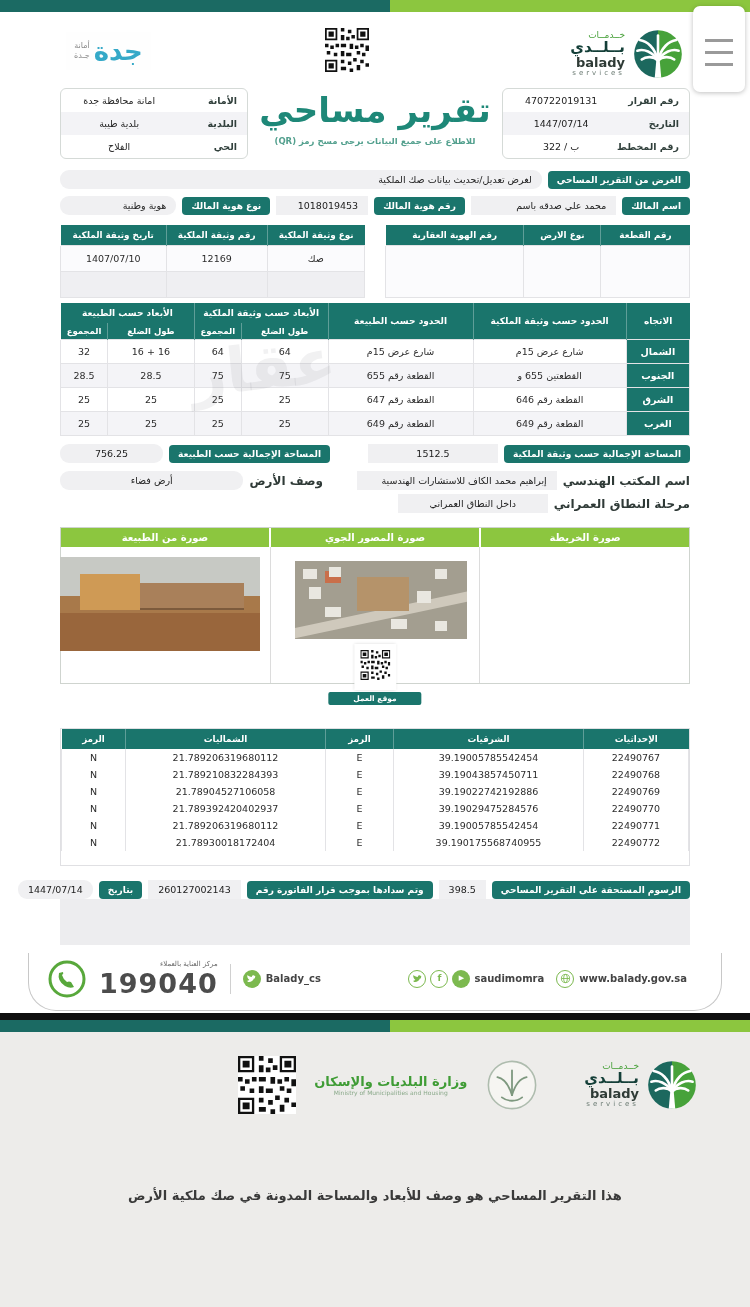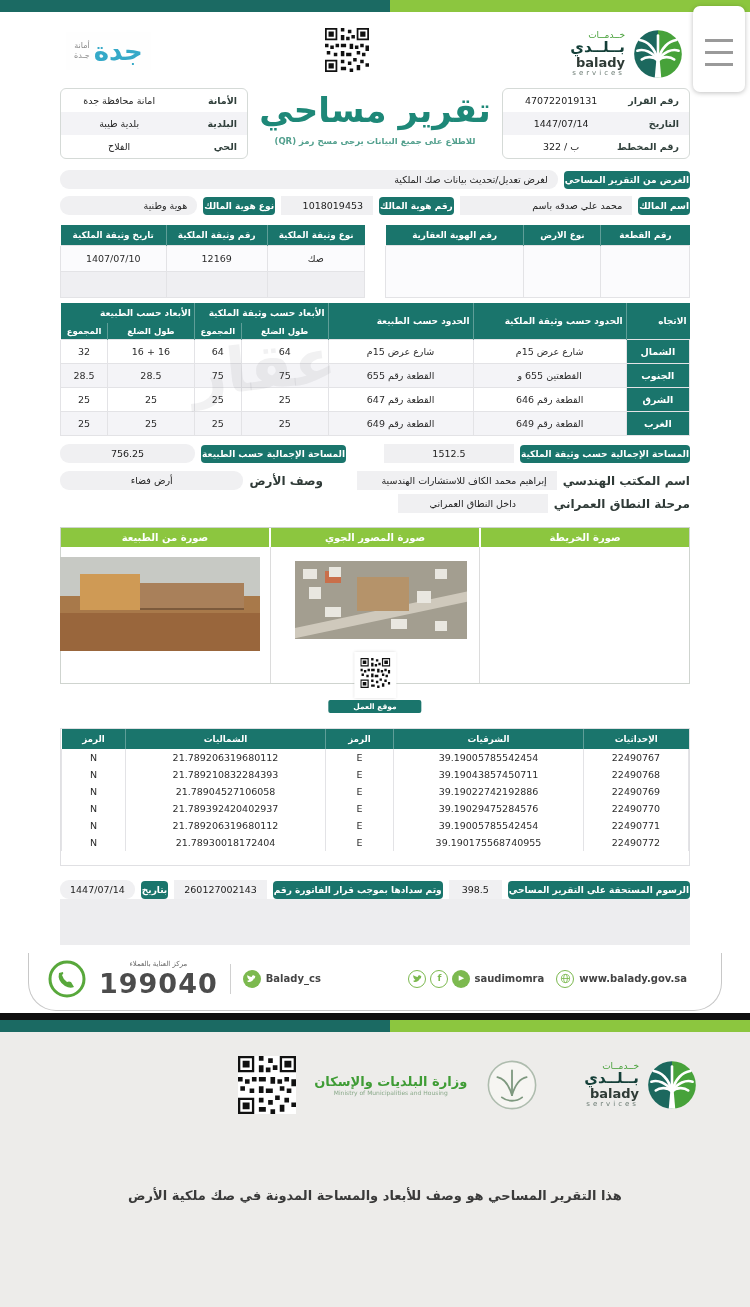--- a/index.html
+++ b/index.html
@@ -47,7 +47,7 @@
   
   .badge {
     background: #1a756c; color: #fff; font-size: 9px; font-weight: bold;
-    padding: 4px 1px; border-radius: 4px; white-space: nowrap; flex-shrink: 0;
+    padding: 4px 9px; border-radius: 4px; white-space: nowrap; flex-shrink: 0;
   }
   .strip { background: #f0f0f2; font-size: 9.5px; color: #222; padding: 4px 10px; direction: ltr; unicode-bidi: embed; text-align: right; }
   .flexrow { display: flex; align-items: center; gap: 6px; }

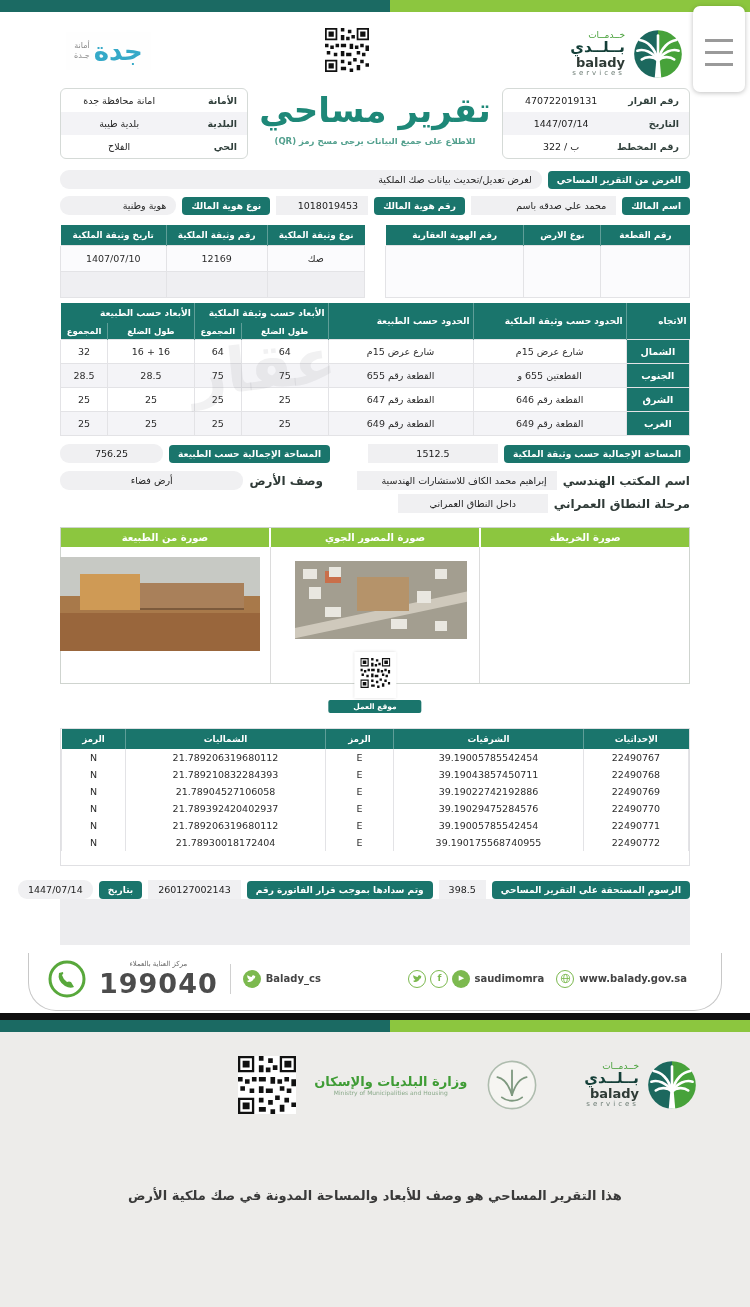--- a/index.html
+++ b/index.html
@@ -75,7 +75,7 @@
     color: rgba(120,120,130,.10); transform: rotate(-6deg); pointer-events: none; z-index: 5;
   }
   table.bounds { width: 100%; }
-  table.bounds thead tr:first-child th { font-size: 9px; text-align: right; }
+  table.bounds thead tr:first-child th { font-size: 9px; }
   table.bounds thead tr:last-child th { font-size: 8.5px; padding: 3px; }
   table.bounds tbody td { height: 24px; padding: 3px; }
   table.bounds tbody td:first-child { background: #1a756c; color: #fff; font-weight: bold; font-size: 9.5px; }

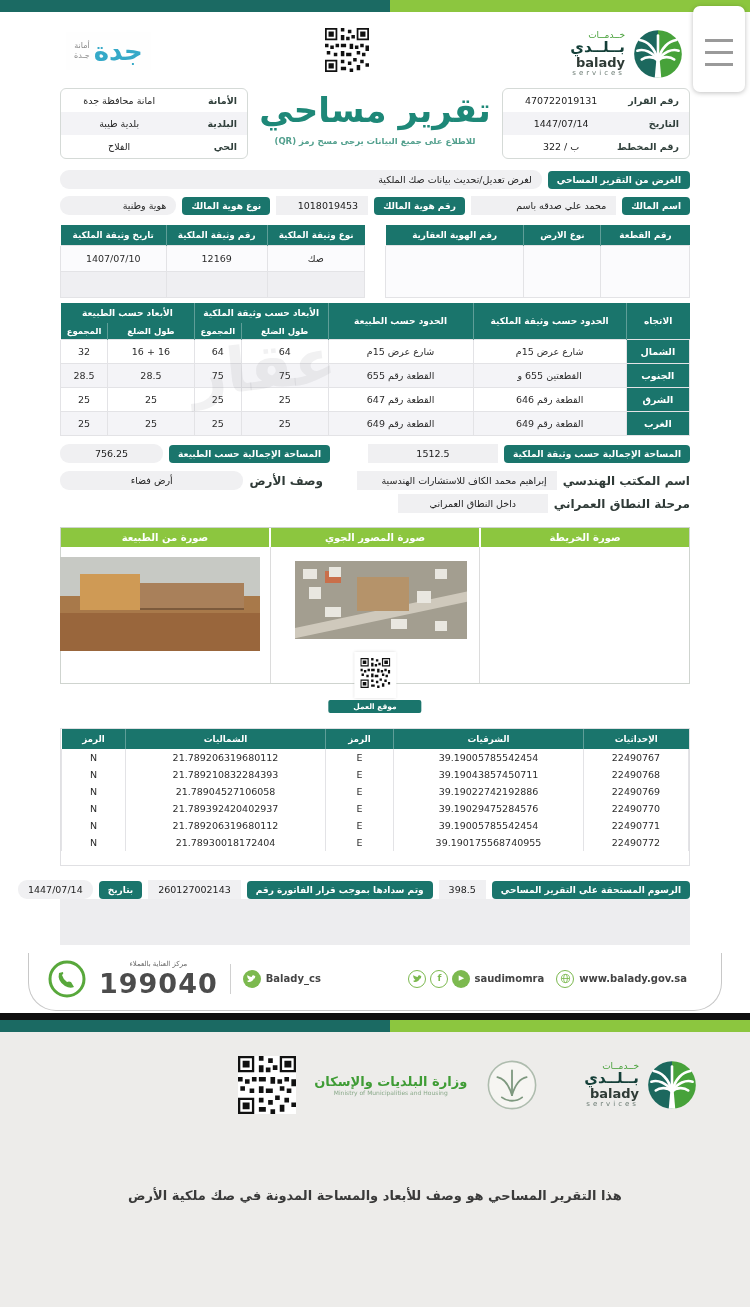--- a/index.html
+++ b/index.html
@@ -103,7 +103,7 @@
   .aerial-mock .road { position: absolute; background: #cfc9bc; width: 220px; height: 10px; top: 48px; left: -20px; transform: rotate(-12deg); }
   .qr-float { position: absolute; left: 50%; transform: translateX(-50%); bottom: -34px; text-align: center; z-index: 10; }
   .qr-card { background: #fff; padding: 6px; box-shadow: 0 0 3px rgba(0,0,0,.15); display: inline-block; }
-  .qr-caption { display: block; margin: 2px auto 4px; background: #1a756c; color: #fff; font-size: 7.5px; font-weight: bold; padding: 2px 25px; border-radius: 2px; width: max-content; }
+  .qr-caption { display: block; margin: 2px auto 12px; background: #1a756c; color: #fff; font-size: 7.5px; font-weight: bold; padding: 2px 25px; border-radius: 2px; width: max-content; }
   
   .coords-wrap { border: 1px solid #e0e0e3; padding-bottom: 14px; }
   table.coords { width: 100%; }

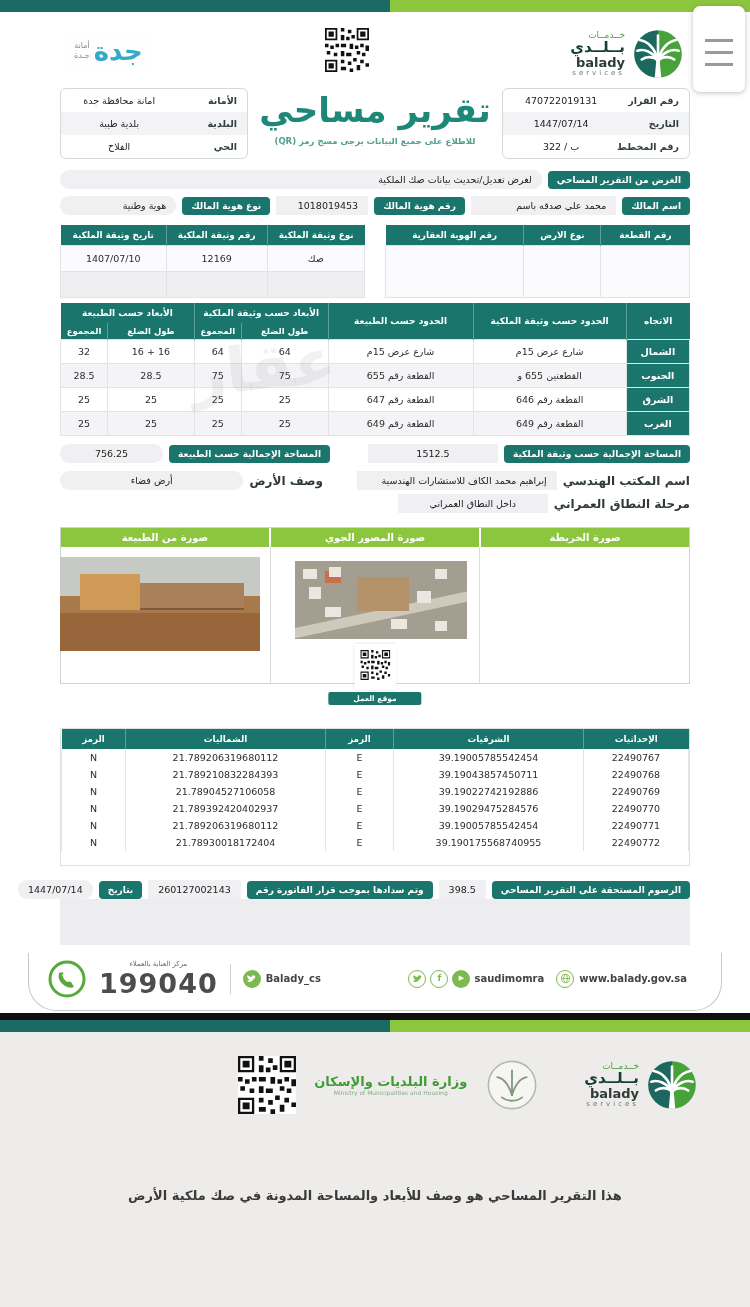--- a/index.html
+++ b/index.html
@@ -117,7 +117,7 @@
     direction: ltr; margin: 8px 28px 0; height: 58px; display: flex; align-items: center;
     border: 1px solid #c8c8c8; border-top: none; border-radius: 0 0 28px 28px; padding: 0 34px 6px 18px; gap: 12px;
   }
-  .care { text-align: center; line-height: 1; }
+  .care { text-align: right; line-height: 1; }
   .care .lbl { font-size: 7px; color: #666; display: block; margin-bottom: 2px; }
   .care .num { font-size: 27px; font-weight: bold; color: #4c4c4c; letter-spacing: 1px; }
   .vdiv { width: 1px; height: 30px; background: #d0d0d0; }

